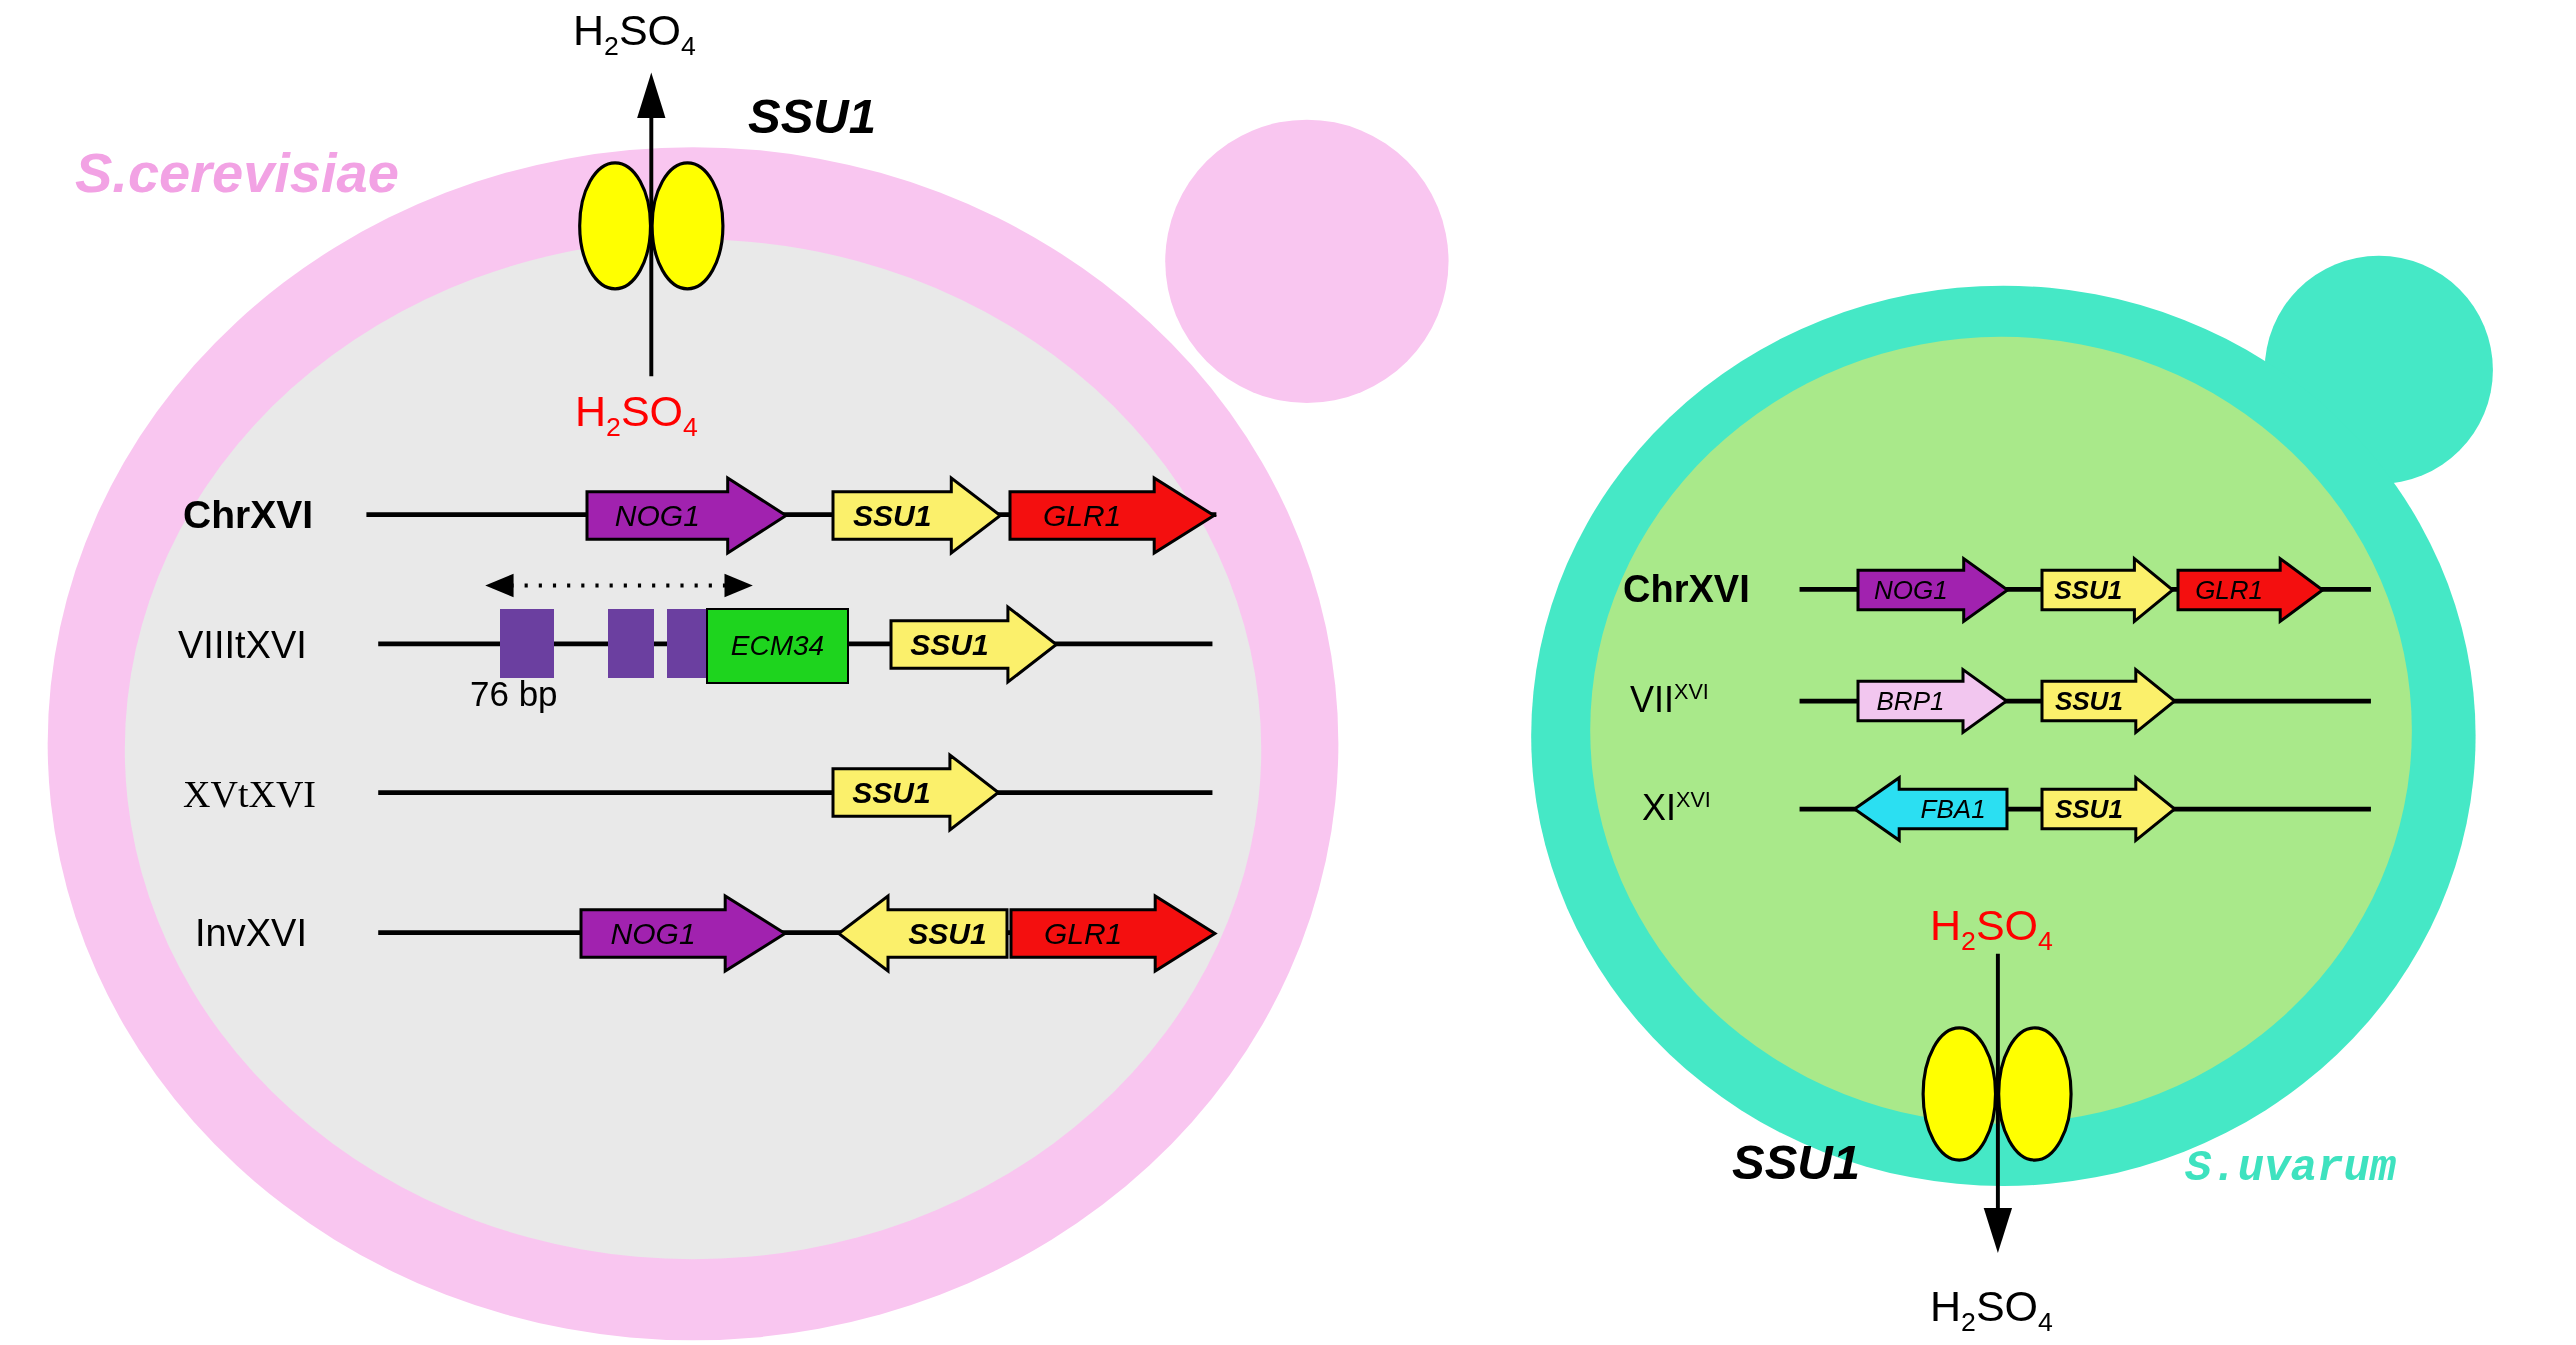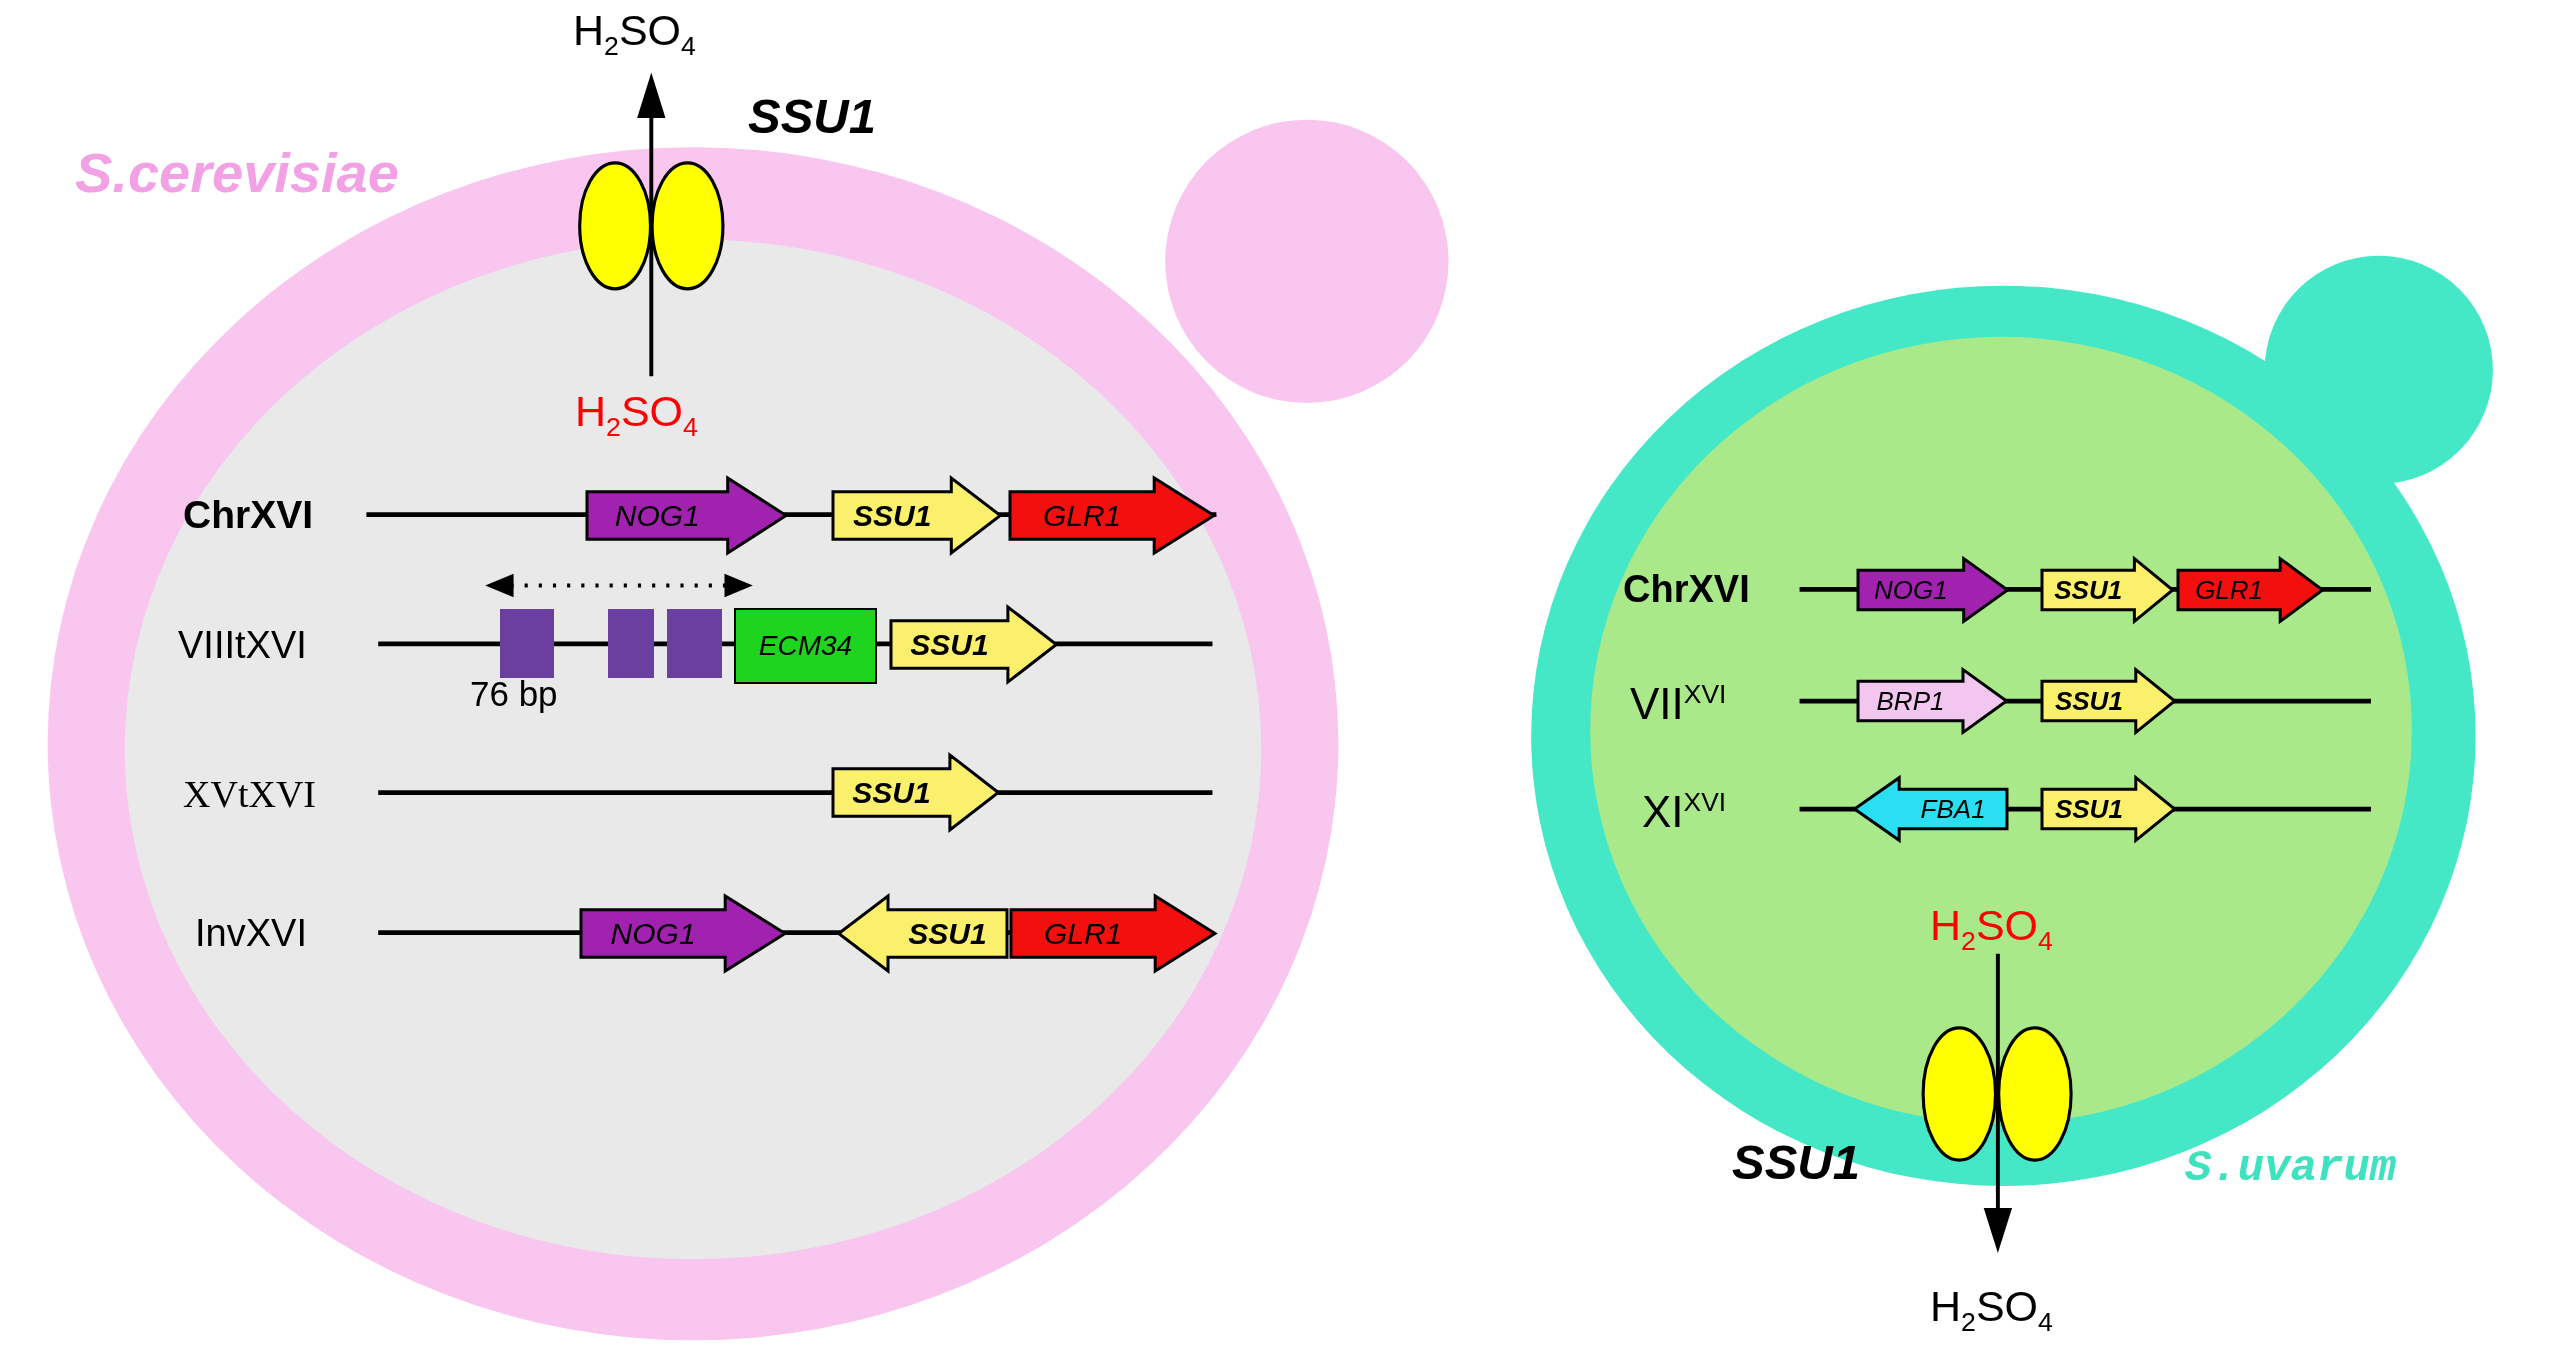--- a/index.html
+++ b/index.html
@@ -124,7 +124,7 @@
   <div class="box ins" style="left:608px;top:609px;width:46px;height:69px;"></div>
   <div class="box ins" style="left:667px;top:609px;width:55px;height:69px;"></div>
   <div class="txt annot" style="left:470px;top:674px;">76 bp</div>
-  <div class="box green" style="left:734px;top:608px;width:139px;height:72px;">
+  <div class="box green" style="left:706px;top:608px;width:139px;height:72px;">
     <span class="box-label">ECM34</span>
   </div>
   <div class="gene dir-right c-yellow" style="left:891px;top:605px;width:167px;height:79px;">

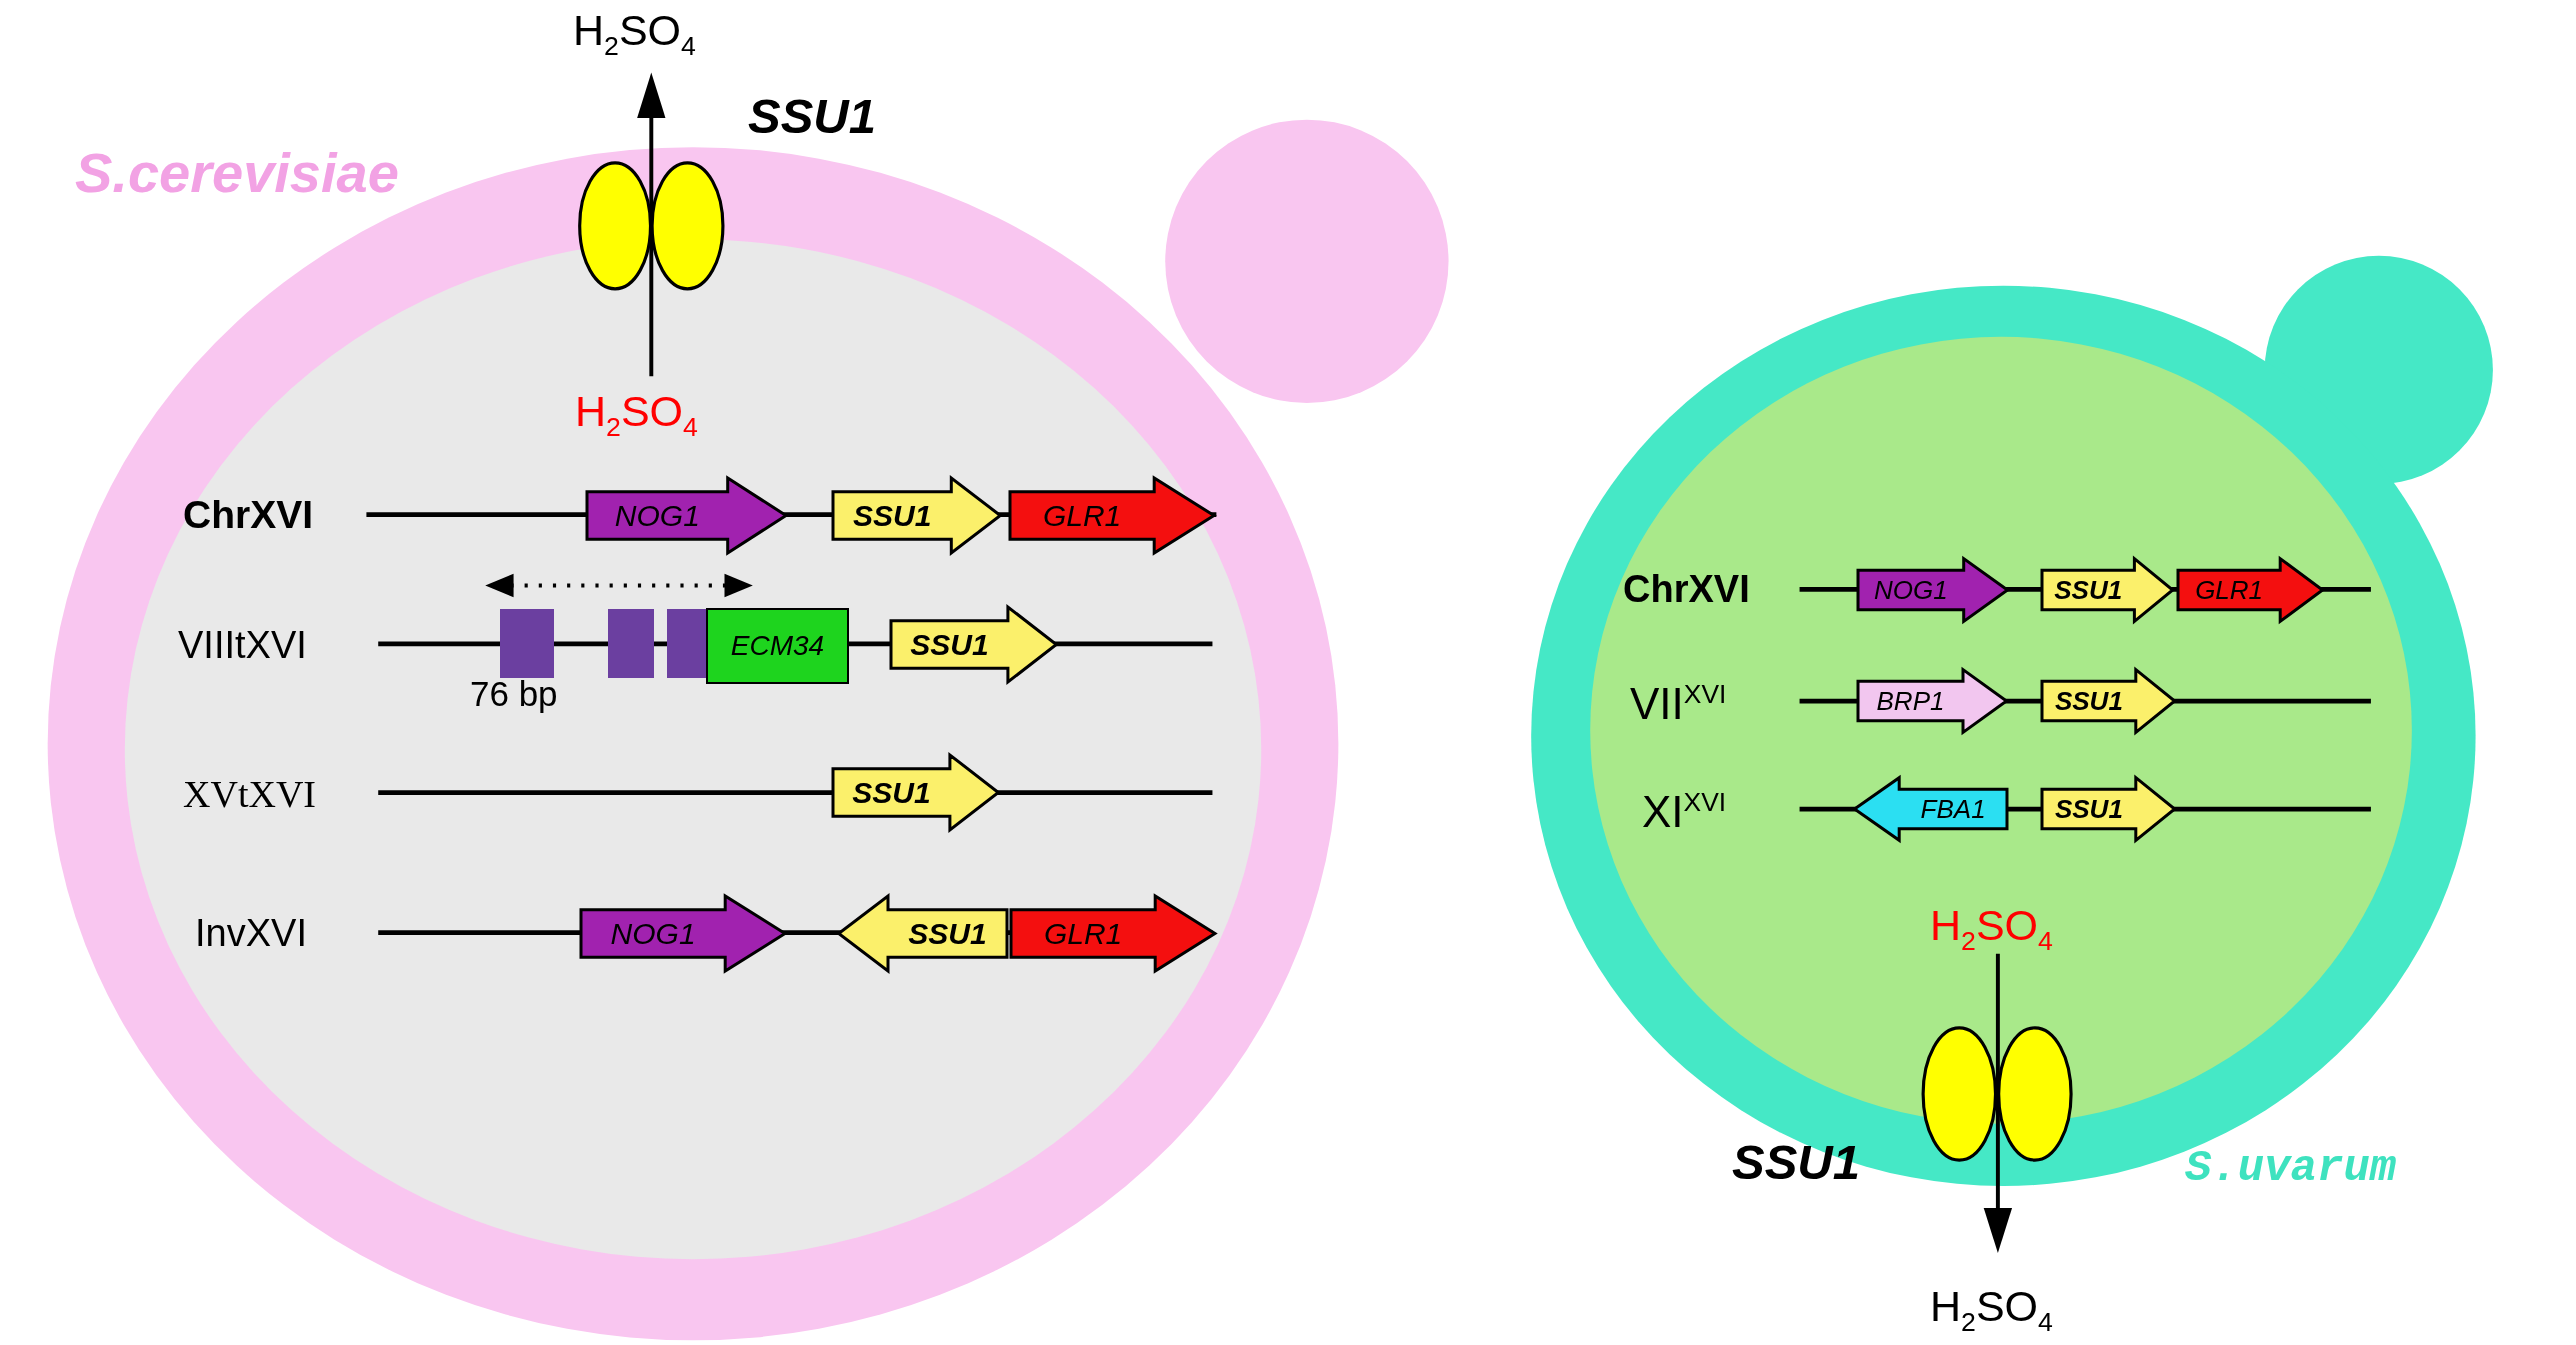--- a/index.html
+++ b/index.html
@@ -20,7 +20,7 @@
   .rowlabel{font-size:38px;color:#000;}
   .rowlabel.bold{font-weight:bold;font-size:39px;}
   .rowlabel sup{font-size:0.6em;}
-  .rowlabel.rt{font-size:44px;}
+  .rowlabel.rt{font-size:36px;}
   .rowlabel.rt.bold{font-size:38px;}
   .annot{font-size:35px;color:#000;}
   

